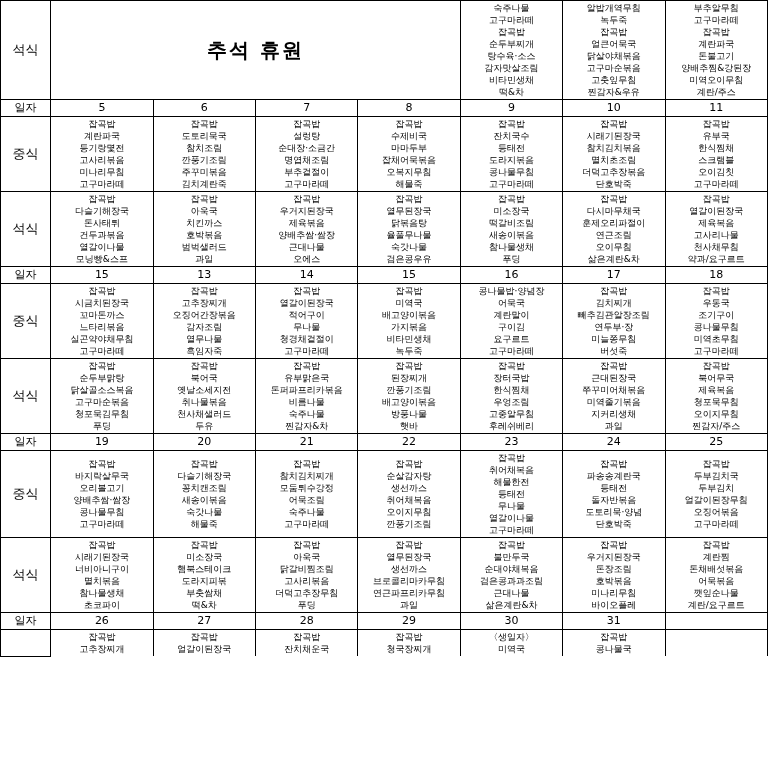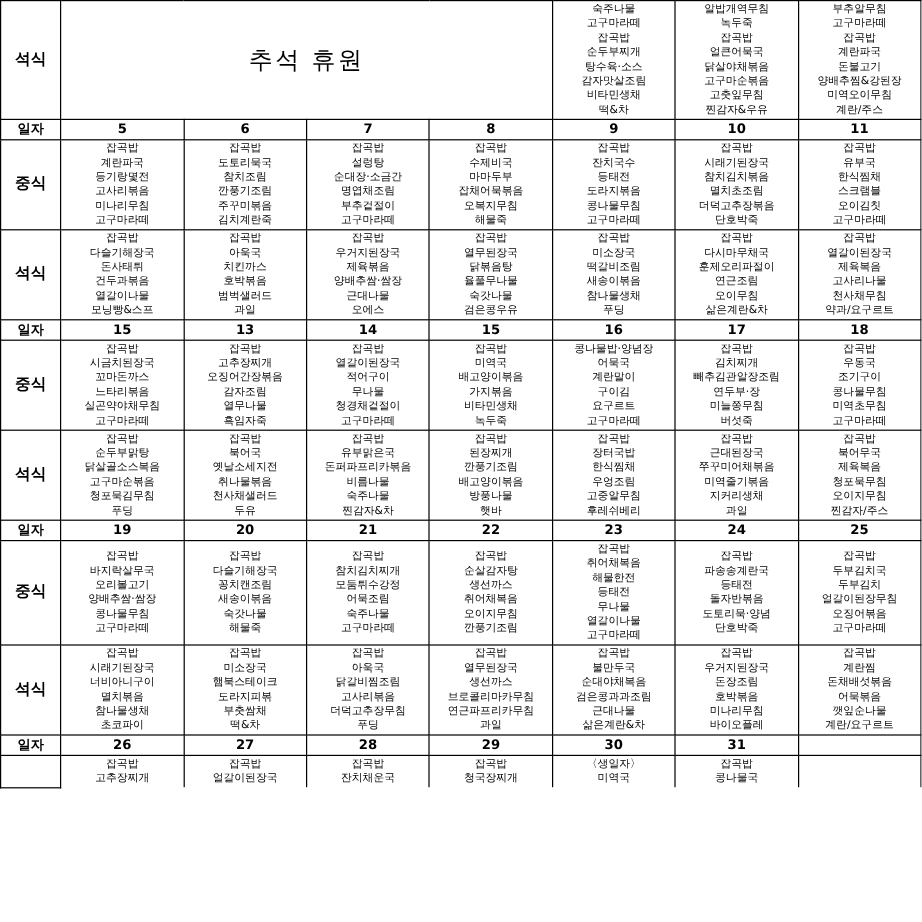--- a/index.html
+++ b/index.html
@@ -7,7 +7,7 @@
   #sheet{width:768px;height:768px;overflow:hidden;}
   table{border-collapse:collapse;width:768px;table-layout:fixed;}
   td{border:1px solid #000;text-align:center;vertical-align:middle;font-size:9px;line-height:12px;padding:0;}
-  .lbl{font-size:13px;font-weight:bold;width:50px;}
+  .lbl{font-size:13px;font-weight:normal;width:50px;}
   .daterow td{font-size:11px;font-weight:bold;height:16px;}
   .cell{padding:1px 0;}
   .cell div{white-space:nowrap;overflow:hidden;text-overflow:clip;}

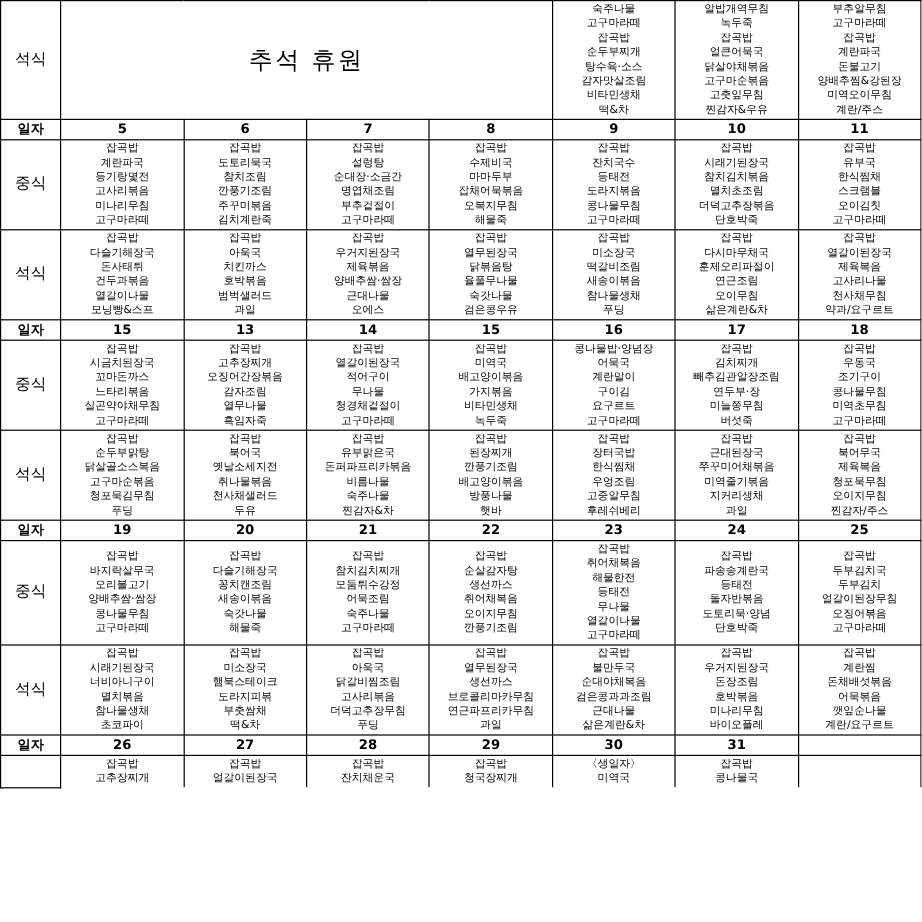--- a/index.html
+++ b/index.html
@@ -11,7 +11,7 @@
   .daterow td{font-size:11px;font-weight:bold;height:16px;}
   .cell{padding:1px 0;}
   .cell div{white-space:nowrap;overflow:hidden;text-overflow:clip;}
-  .title{font-size:20px;font-weight:normal;letter-spacing:2px;}
+  .title{font-size:20px;font-weight:bold;letter-spacing:2px;}
   .partial{border-bottom:none;}
 </style>
 </head>

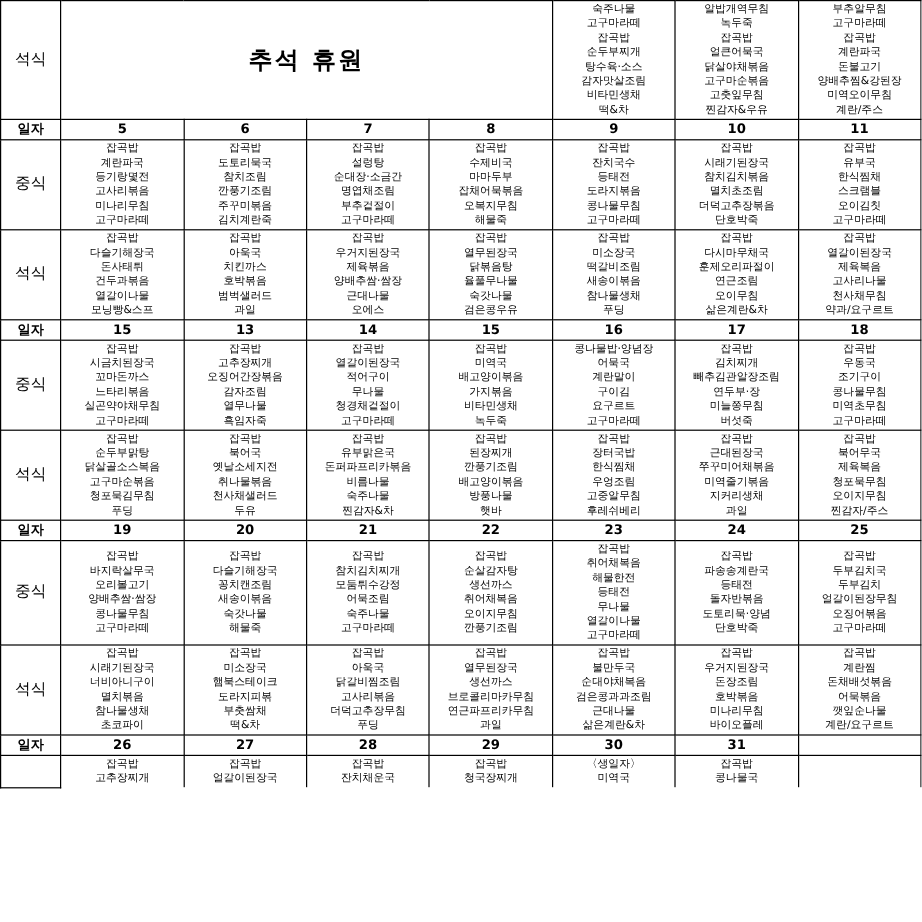--- a/index.html
+++ b/index.html
@@ -8,7 +8,7 @@
   table{border-collapse:collapse;width:768px;table-layout:fixed;}
   td{border:1px solid #000;text-align:center;vertical-align:middle;font-size:9px;line-height:12px;padding:0;}
   .lbl{font-size:13px;font-weight:normal;width:50px;}
-  .daterow td{font-size:11px;font-weight:bold;height:16px;}
+  .daterow td{font-size:11px;font-weight:normal;height:16px;}
   .cell{padding:1px 0;}
   .cell div{white-space:nowrap;overflow:hidden;text-overflow:clip;}
   .title{font-size:20px;font-weight:bold;letter-spacing:2px;}

